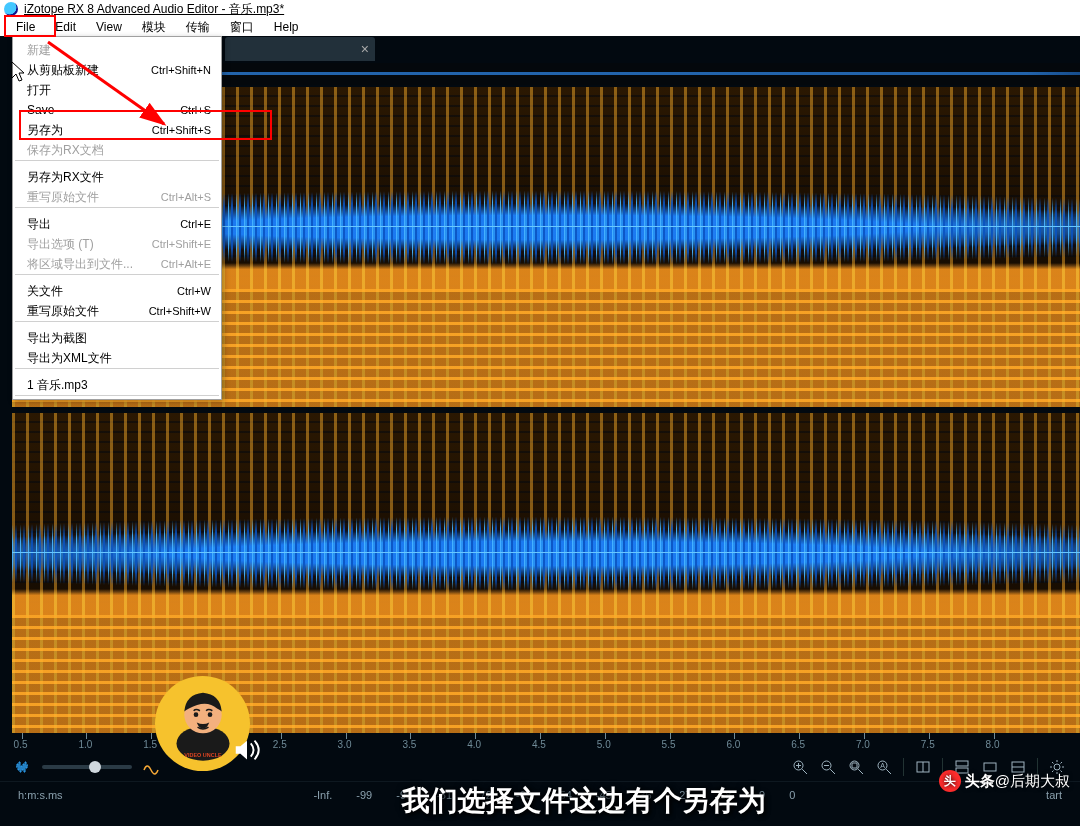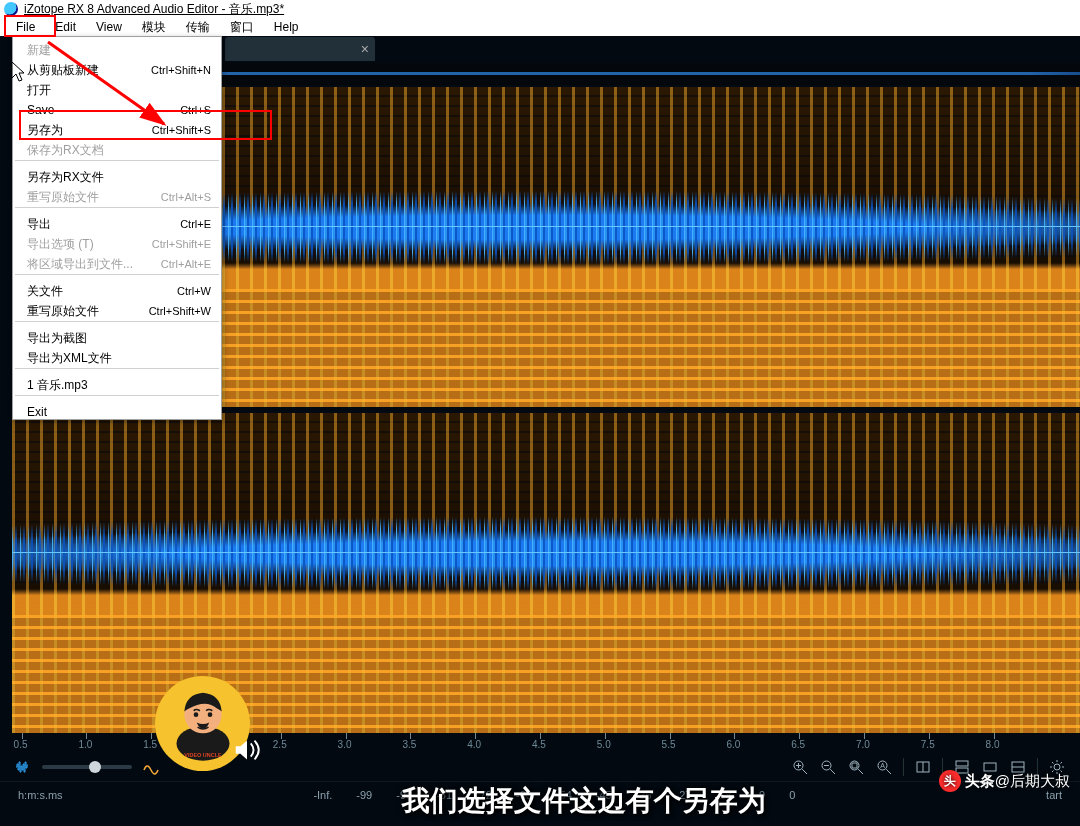--- a/index.html
+++ b/index.html
@@ -196,10 +196,6 @@
       <span class="sc"></span>
     </div>
     <div class="sep"></div>
-    <div class="mi">
-      <span class="lbl">Exit</span>
-      <span class="sc"></span>
-    </div>
   </div>
 
 <div class="editor">

